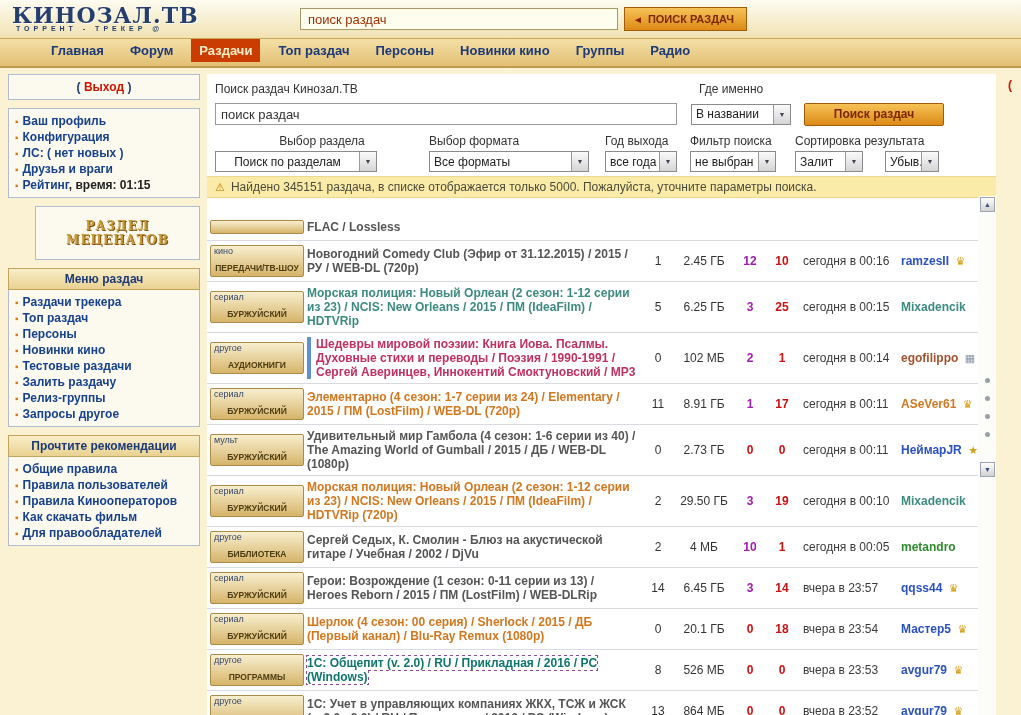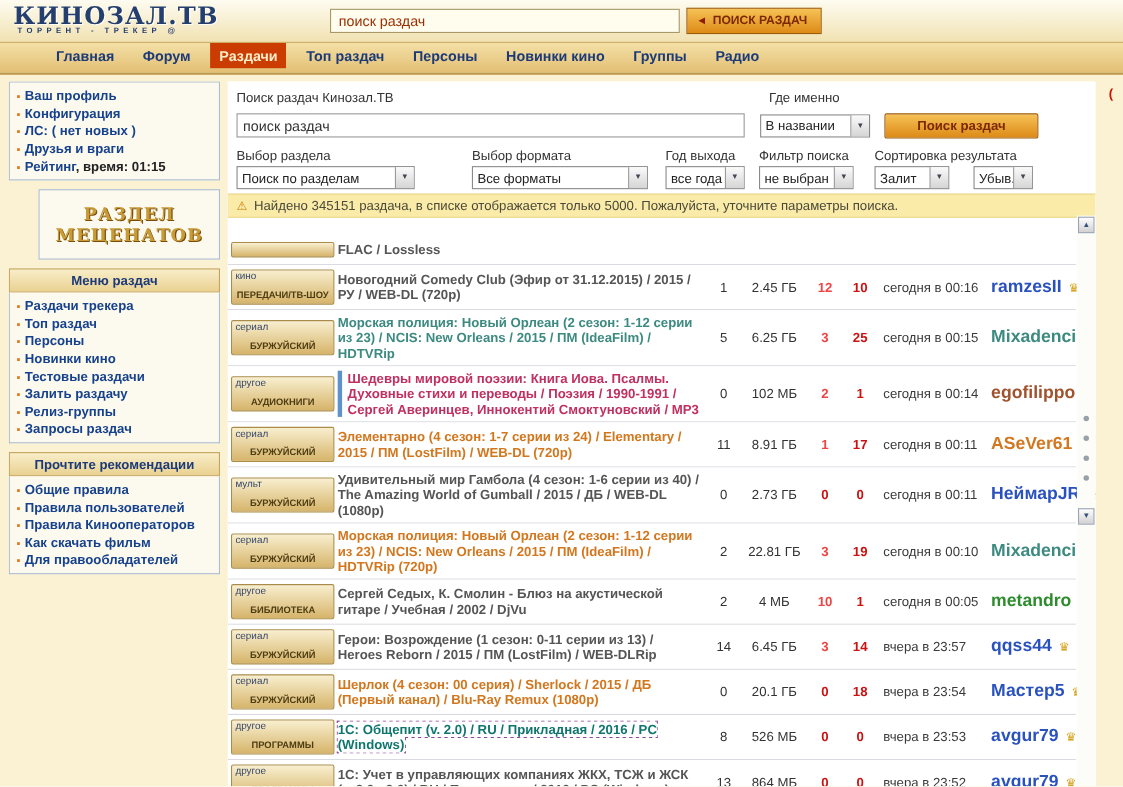--- a/index.html
+++ b/index.html
@@ -137,6 +137,11 @@
 
     <aside class="sidebar">
 
+      <div class="sbox logout-box">
+        <span class="paren">(</span>
+        <a class="logout-link">Выход</a>
+        <span class="paren">)</span>
+      </div>
 
       <div class="sbox">
         <div id="user-menu-list">

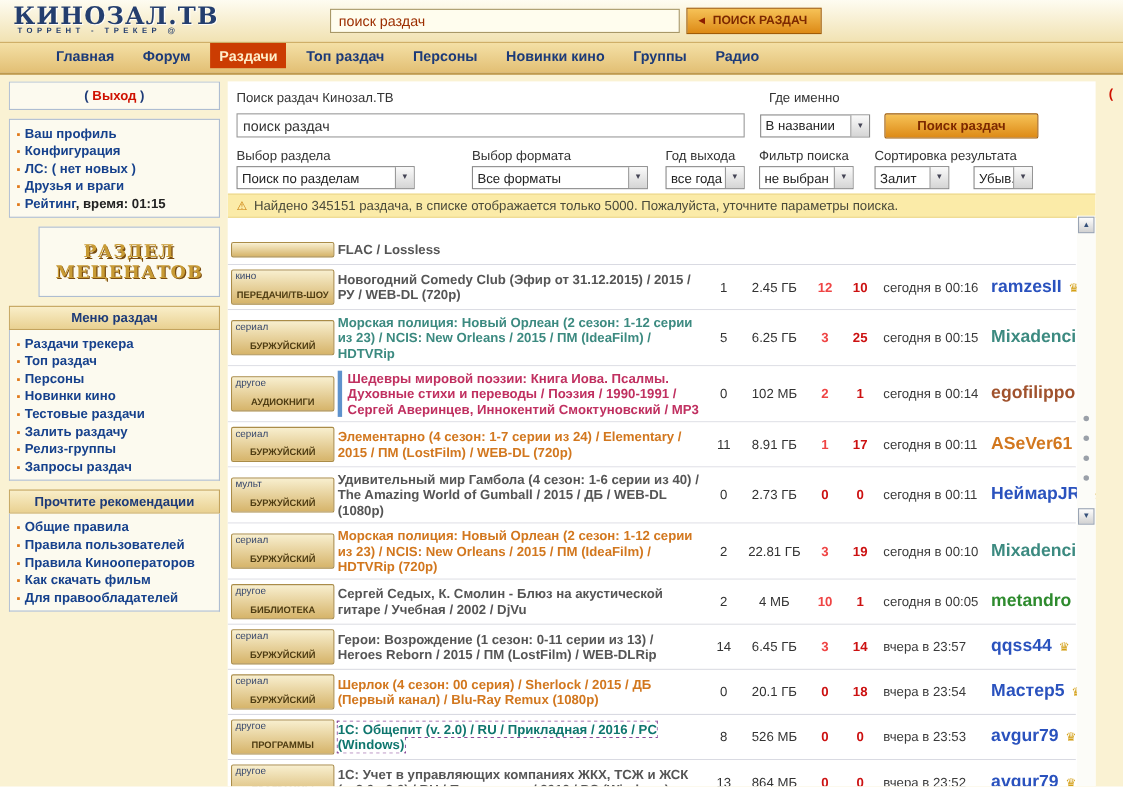--- a/index.html
+++ b/index.html
@@ -58,7 +58,7 @@
   #filters{display:flex;}
   .fcol{flex:none;}
   .flabel{color:#333;margin-bottom:3px;font-size:12px;white-space:nowrap;}
-  #filters .fcol:nth-child(1){width:214px;} #filters .fcol:nth-child(1) .select{width:162px;}
+  #filters .fcol:nth-child(1){width:214px;text-align:center;} #filters .fcol:nth-child(1) .select{width:162px;}
   #filters .fcol:nth-child(2){width:176px;} #filters .fcol:nth-child(2) .select{width:160px;}
   #filters .fcol:nth-child(3){width:85px;}  #filters .fcol:nth-child(3) .select{width:72px;}
   #filters .fcol:nth-child(4){width:105px;} #filters .fcol:nth-child(4) .select{width:86px;}

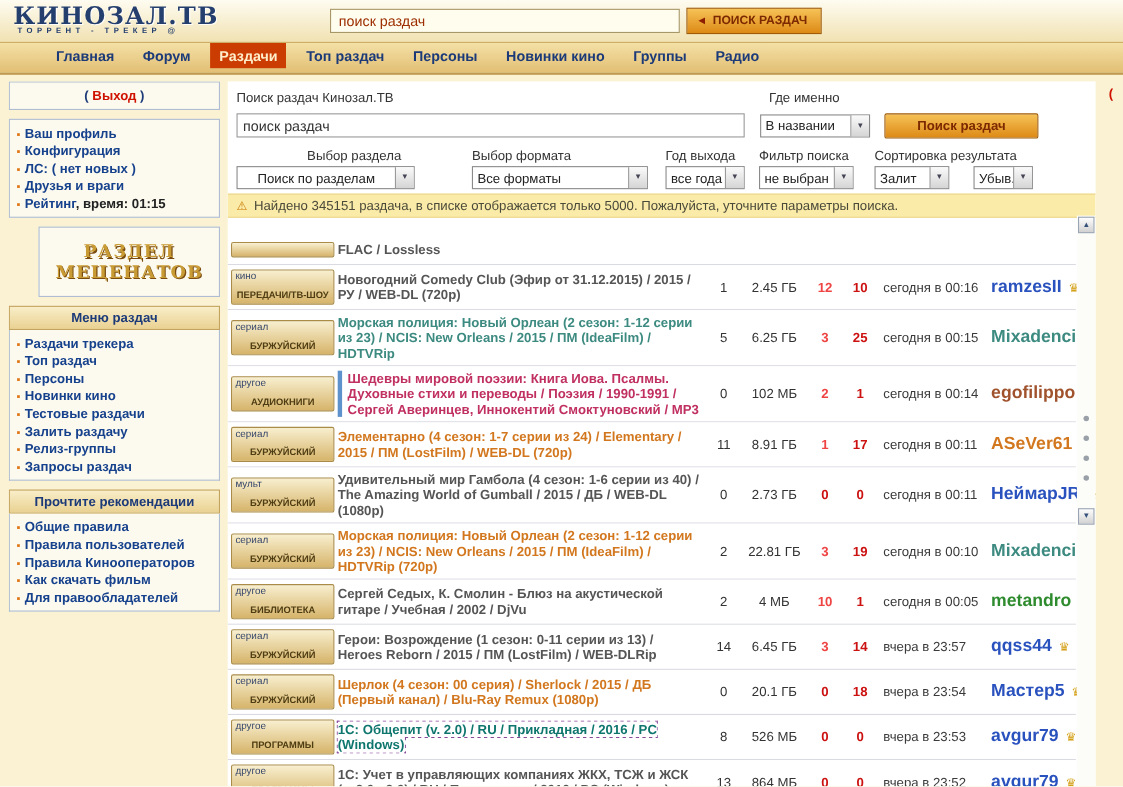--- a/index.html
+++ b/index.html
@@ -37,7 +37,7 @@
   .slink{color:#16418c;font-weight:bold;font-size:12px;text-decoration:none;cursor:pointer;}
   .rating-suffix{color:#222;font-weight:bold;}
   .banner-ny{color:#d42a00;font-weight:bold;text-align:center;font-size:13px;padding:8px 2px;text-shadow:1px 1px 0 #fff;}
-  .banner-patrons{text-align:center;font-family:"DejaVu Serif",serif;font-weight:bold;font-size:16px;color:#c89b35;text-shadow:1px 1px 0 #7a4c10;padding:12px 2px;letter-spacing:1px;cursor:pointer;margin-left:27px;}
+  .banner-patrons{text-align:center;font-family:"DejaVu Serif",serif;font-weight:bold;font-size:12px;color:#c89b35;text-shadow:1px 1px 0 #7a4c10;padding:12px 2px;letter-spacing:1px;cursor:pointer;margin-left:27px;}
   .shead{background:linear-gradient(#f9eec9,#e9d191);border:1px solid #c3a35d;text-align:center;color:#1c3a78;font-weight:bold;padding:3px 0;}
   .shead + .sbox{margin-top:0;border-top:none;}
 

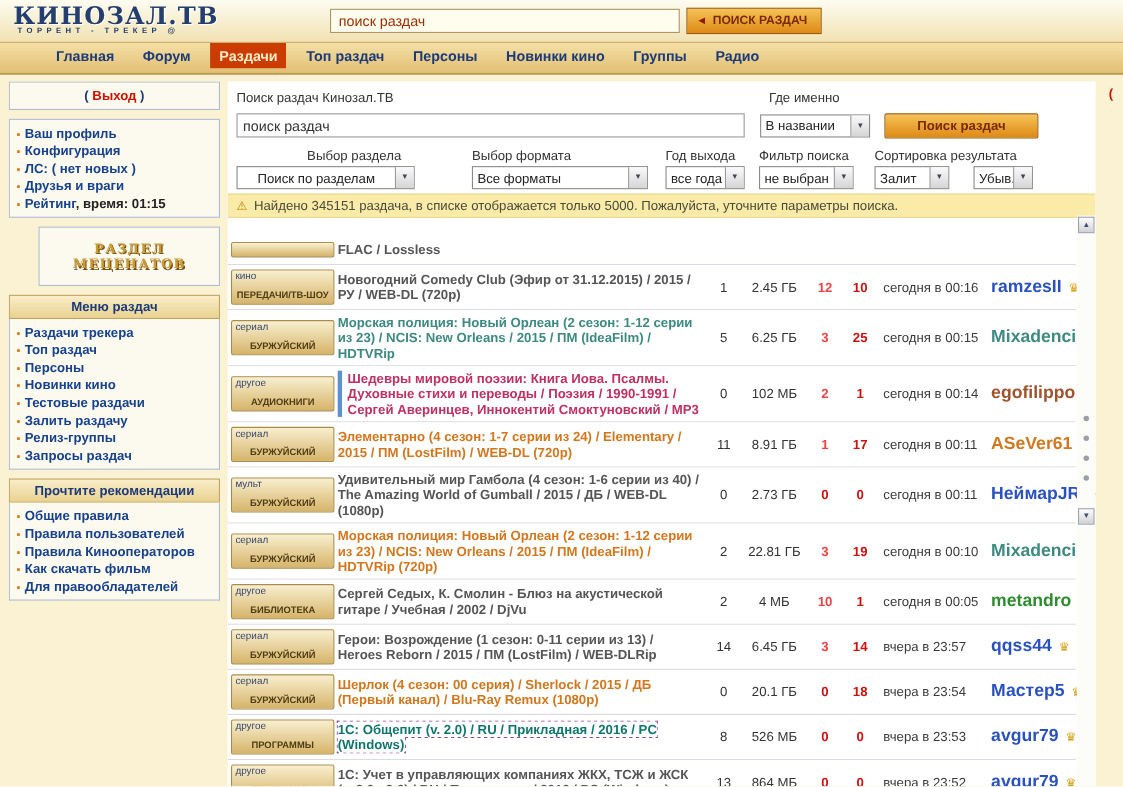--- a/index.html
+++ b/index.html
@@ -85,7 +85,7 @@
   .title-link.outlined{outline:1px dotted #8a4a9a;}
   .cell-comments{text-align:center;color:#333;}
   .cell-size{text-align:center;color:#333;}
-  .cell-seed{text-align:center;color:#ef4444;font-weight:bold;}
+  .cell-seed{text-align:center;color:#a21caf;font-weight:bold;}
   .cell-seed.zero{color:#cc1111;}
   .cell-leech{text-align:center;color:#cc1111;font-weight:bold;}
   .cell-date{color:#3a3a3a;padding-left:4px;white-space:nowrap;}

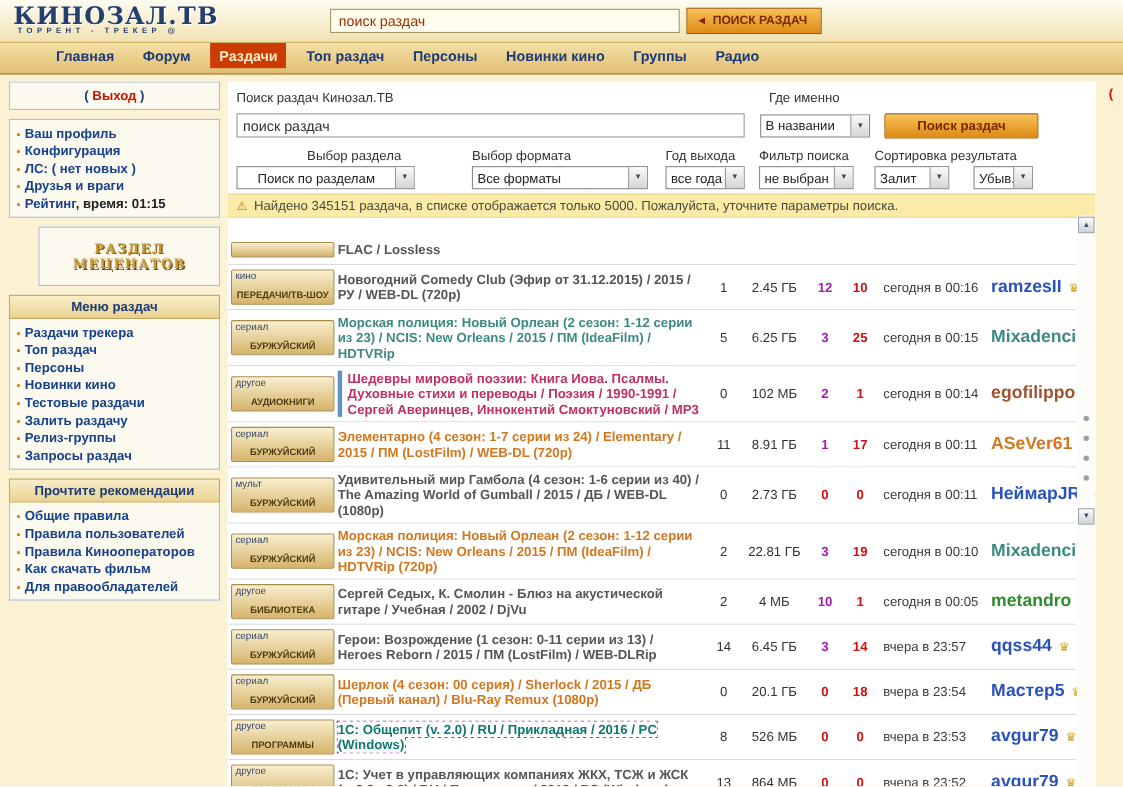--- a/index.html
+++ b/index.html
@@ -90,7 +90,7 @@
   .cell-leech{text-align:center;color:#cc1111;font-weight:bold;}
   .cell-date{color:#3a3a3a;padding-left:4px;white-space:nowrap;}
   .cell-user{padding-left:2px;white-space:nowrap;}
-  .user-link{font-weight:bold;cursor:pointer;text-decoration:none;font-size:16px;}
+  .user-link{font-weight:bold;cursor:pointer;text-decoration:none;font-size:12px;}
   .user-icons span{margin-left:3px;font-size:11px;}
 
   

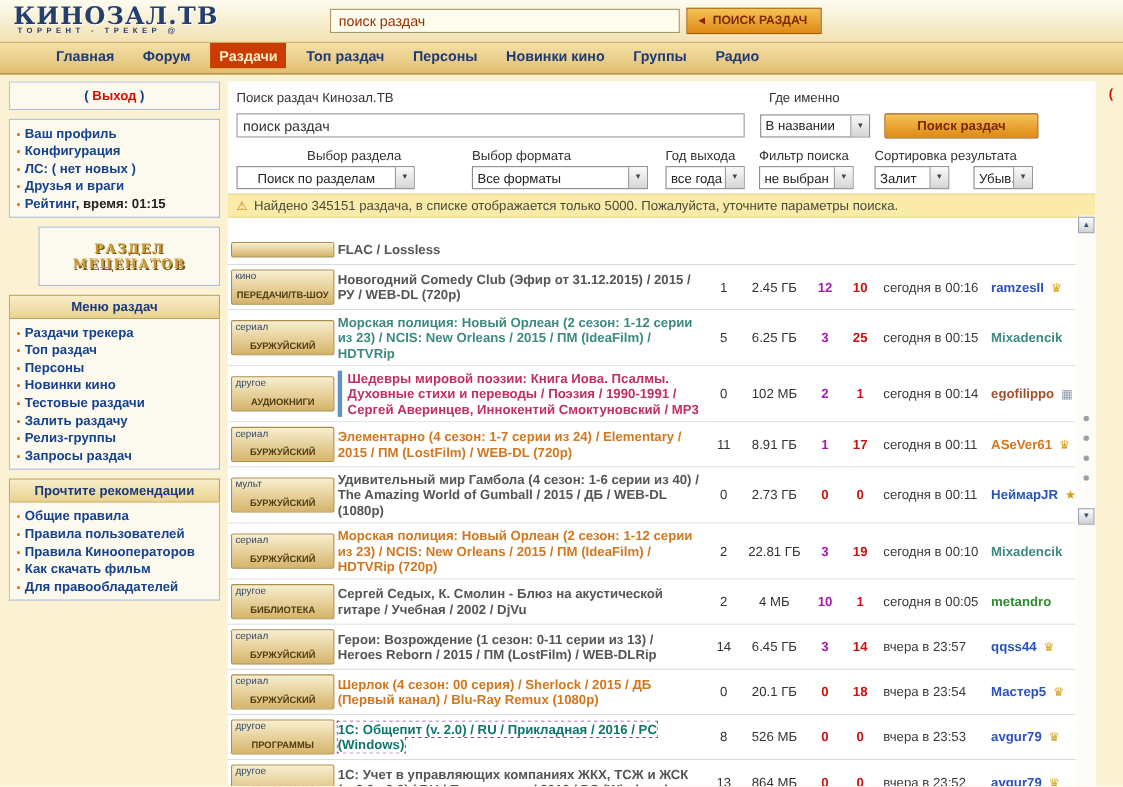--- a/index.html
+++ b/index.html
@@ -202,7 +202,7 @@
         </div>
 
         <div class="sitem">
-          <span class="bullet">▪</span><a class="slink">Запросы раздач</a>
+          <span class="bullet">▪</span><a class="slink">Запросы другое</a>
         </div>
       </div>
       </div>

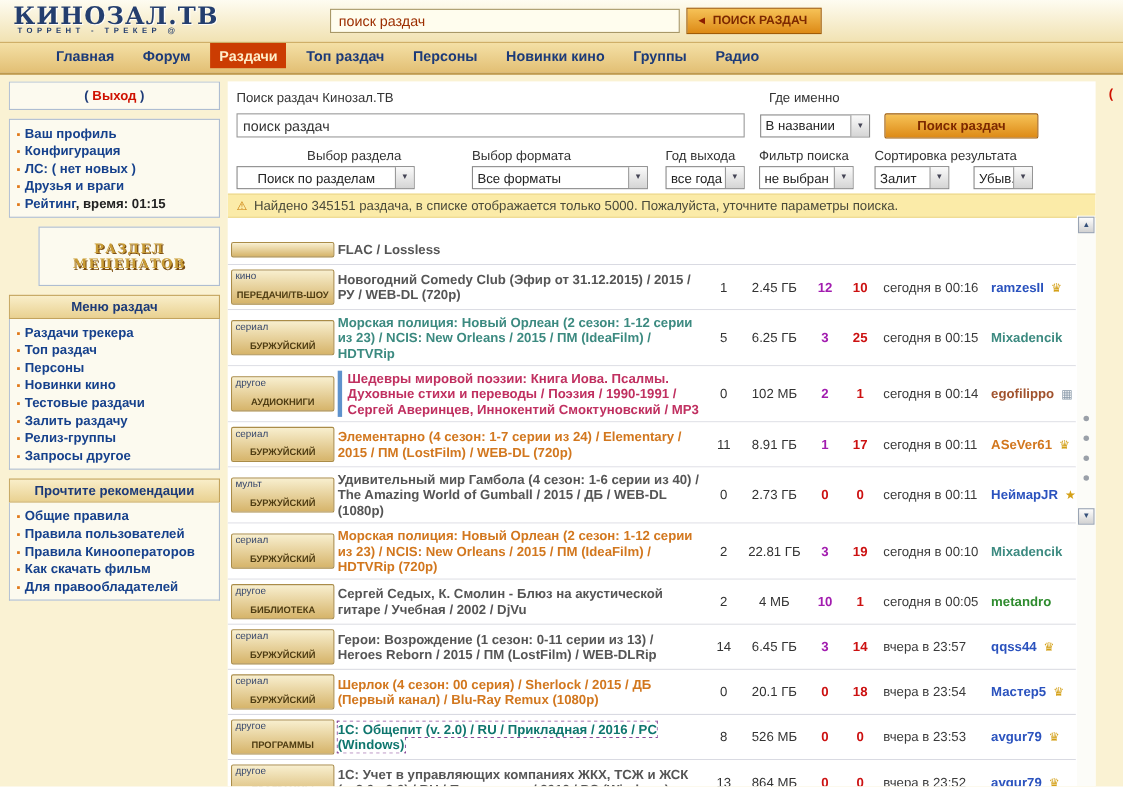--- a/index.html
+++ b/index.html
@@ -442,7 +442,7 @@
             <a class="title-link" style="color: rgb(210, 119, 30);">Морская полиция: Новый Орлеан (2 сезон: 1-12 серии из 23) / NCIS: New Orleans / 2015 / ПМ (IdeaFilm) / HDTVRip (720p)</a>
           </div>
           <div class="cell cell-comments">2</div>
-          <div class="cell cell-size">22.81 ГБ</div>
+          <div class="cell cell-size">29.50 ГБ</div>
           <div class="cell cell-seed">3</div>
           <div class="cell cell-leech">19</div>
           <div class="cell cell-date">сегодня в 00:10</div>

